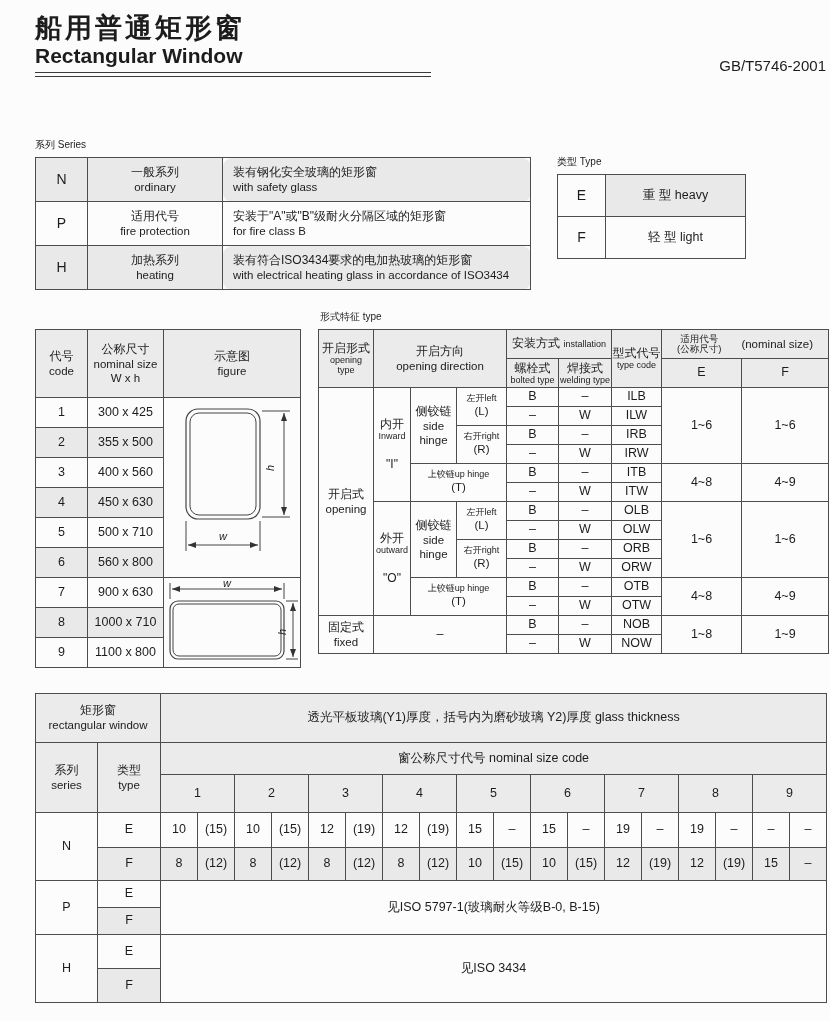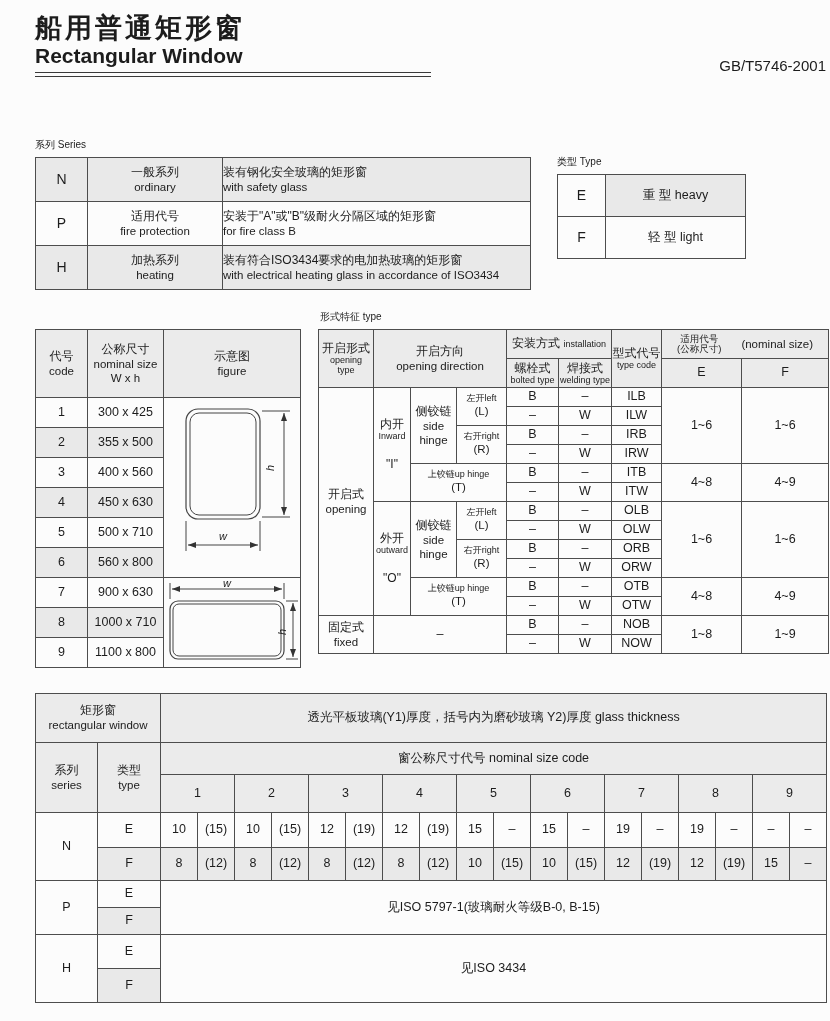--- a/index.html
+++ b/index.html
@@ -19,7 +19,7 @@
   td{border:1px solid #4d4d4d;text-align:center;vertical-align:middle;padding:0;font-size:12.5px;line-height:1.25;}
   .hdr{background:#ebebeb;}
   .stripe{background:#e9e9e9;}
-  .left{text-align:left;}
+  .left{text-align:left;padding-left:10px;border-radius:9px;}
   .en-small{font-size:11.5px;}
   .en-tiny{font-size:9px;line-height:1.1;}
   .zh-sm{font-size:12px;}

